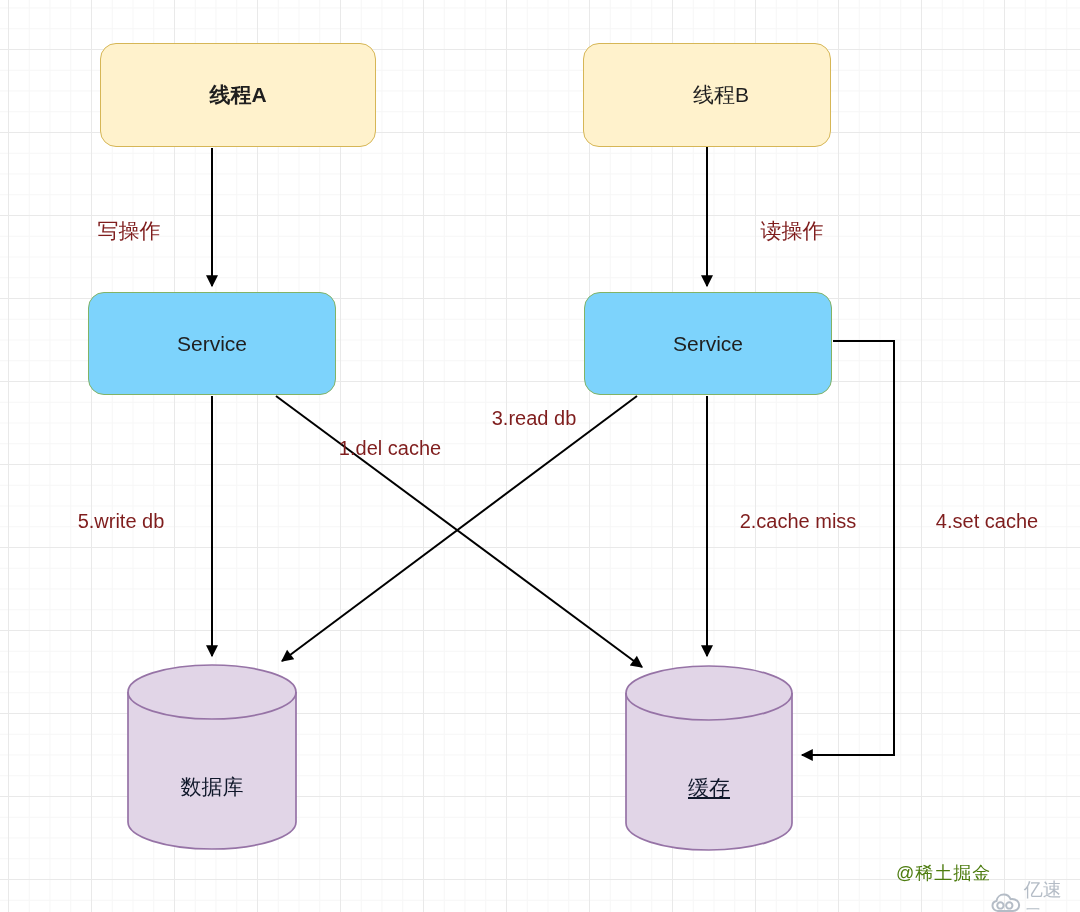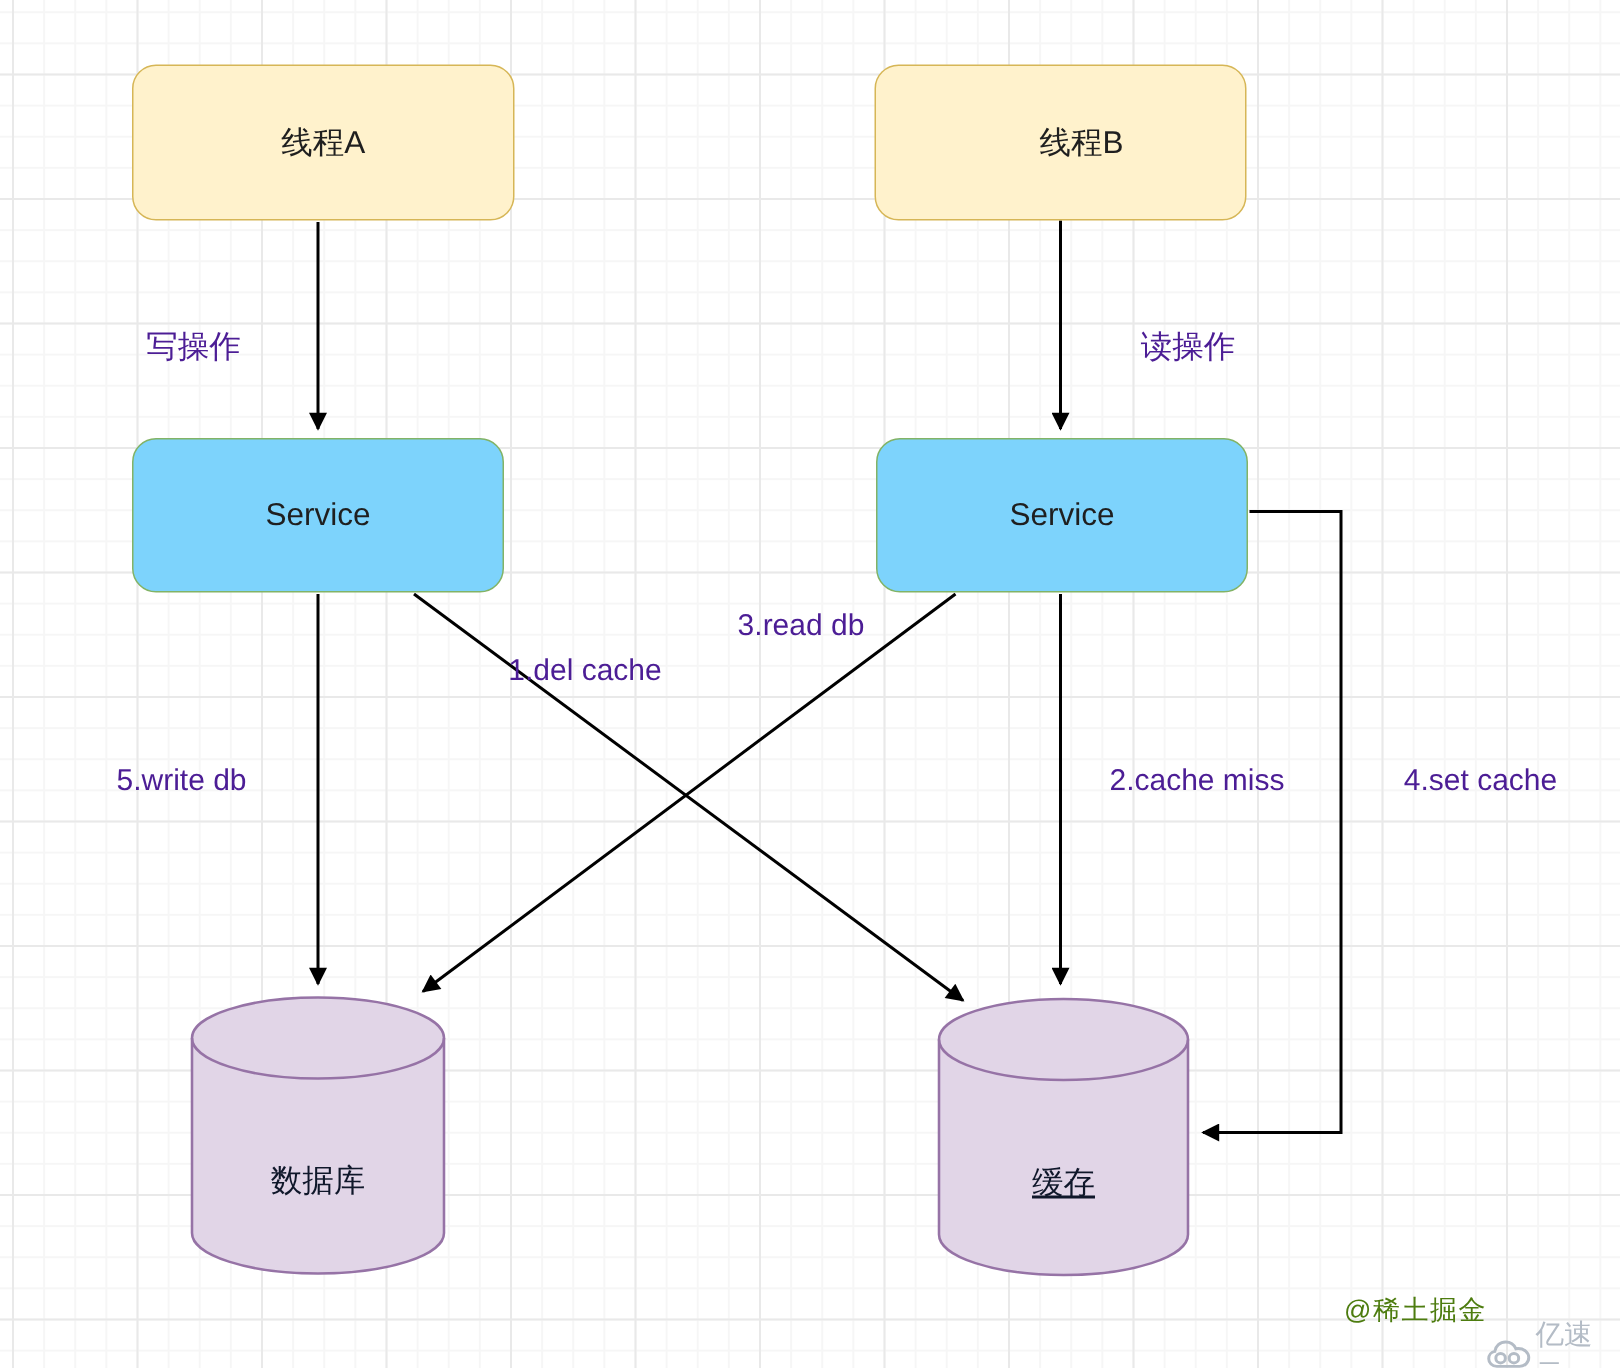--- a/index.html
+++ b/index.html
@@ -22,7 +22,7 @@
   }
   .node.yellow{background:#fff2cc;border:1.5px solid #d6b656;}
   .node.green{background:#7dd3fc;border:1.5px solid #82b366;}
-  #thread-a{left:88px;top:43px;width:255px;height:104px;}
+  #thread-a{left:100px;top:43px;width:276px;height:104px;font-weight:bold;}
   #thread-b{left:583px;top:43px;width:248px;height:104px;padding-left:28px;}
   #service-left{left:88px;top:292px;width:248px;height:103px;}
   #service-right{left:584px;top:292px;width:248px;height:103px;}

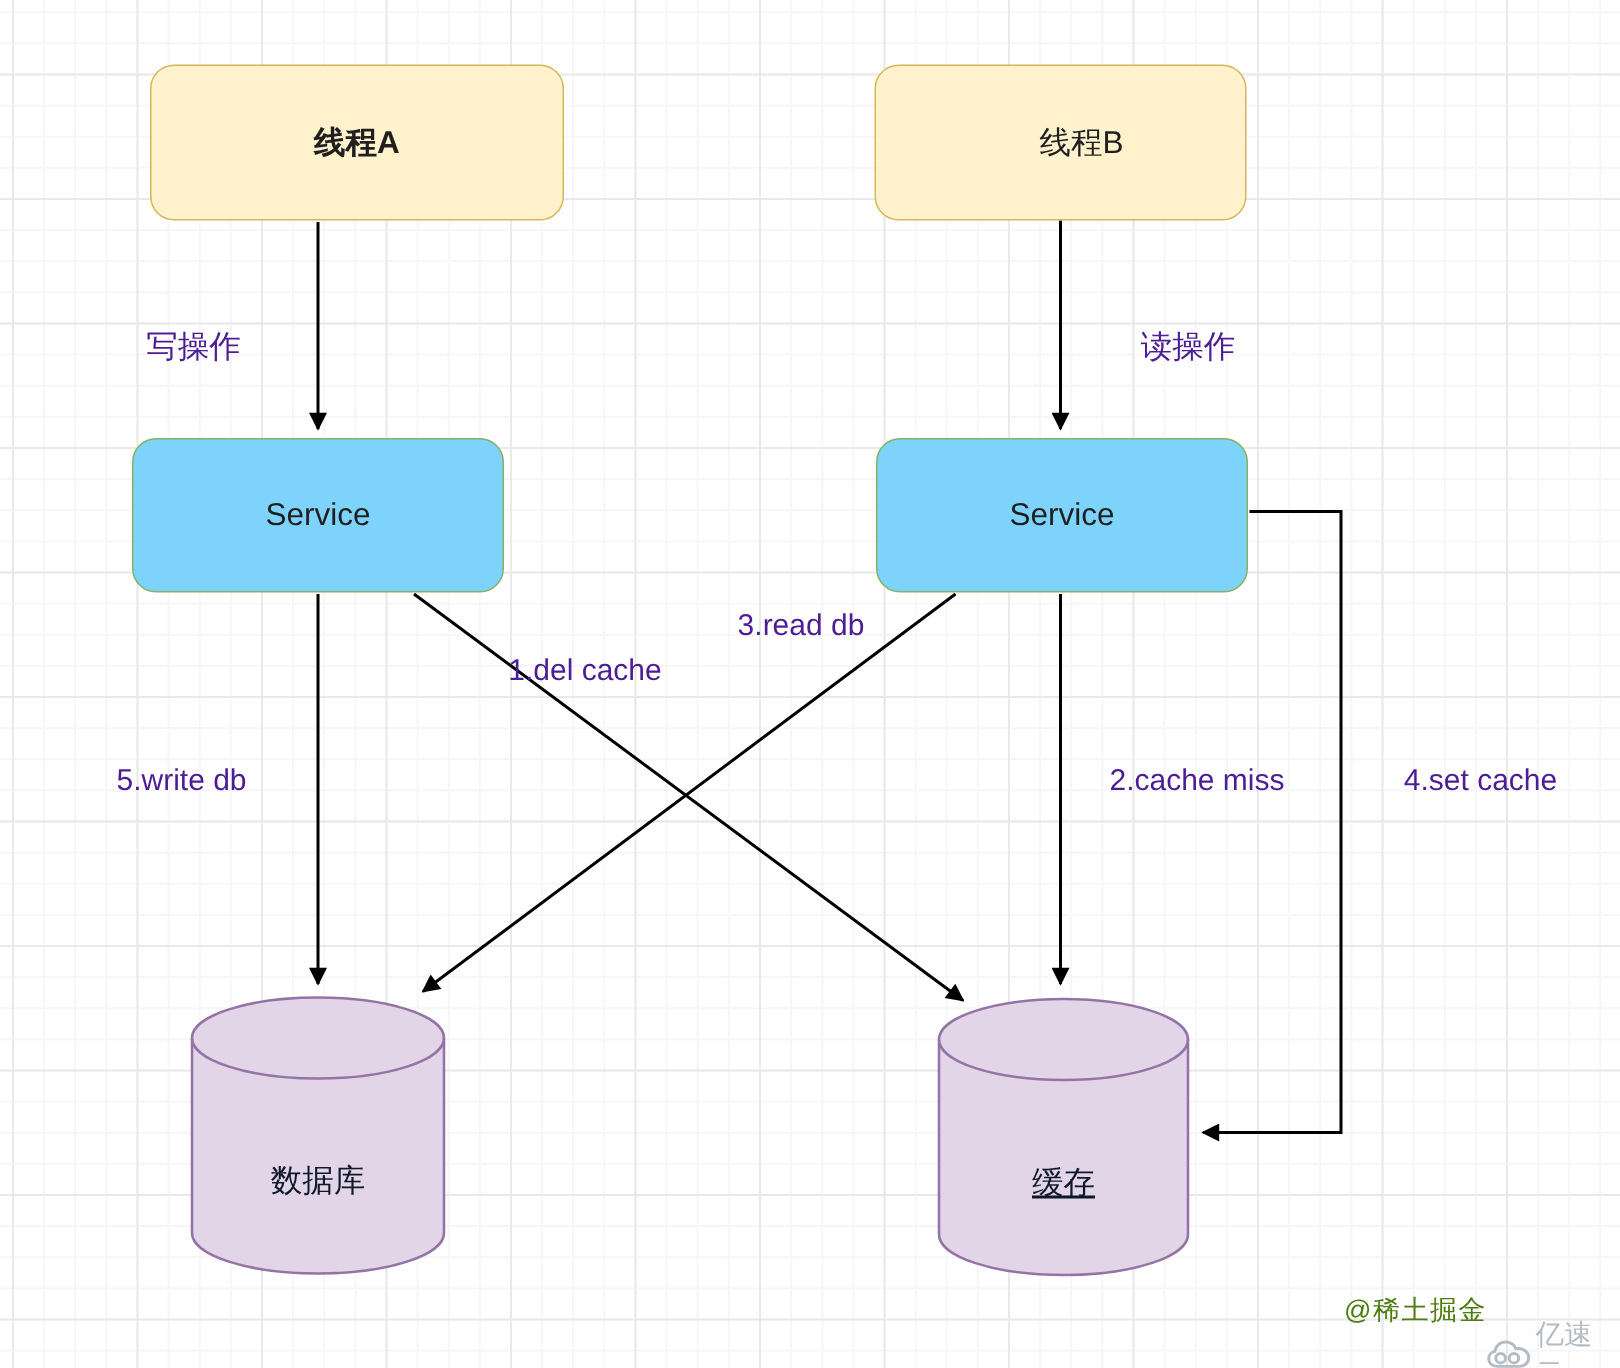--- a/index.html
+++ b/index.html
@@ -28,7 +28,7 @@
   #service-right{left:584px;top:292px;width:248px;height:103px;}
   .edge-label{
     position:absolute;transform:translate(-50%,-50%);
-    white-space:nowrap;color:#4c1d95;font-size:20px;
+    white-space:nowrap;color:#7f1d1d;font-size:20px;
   }
   .edge-label.cjk{font-size:21px;}
   .cyl-label{

